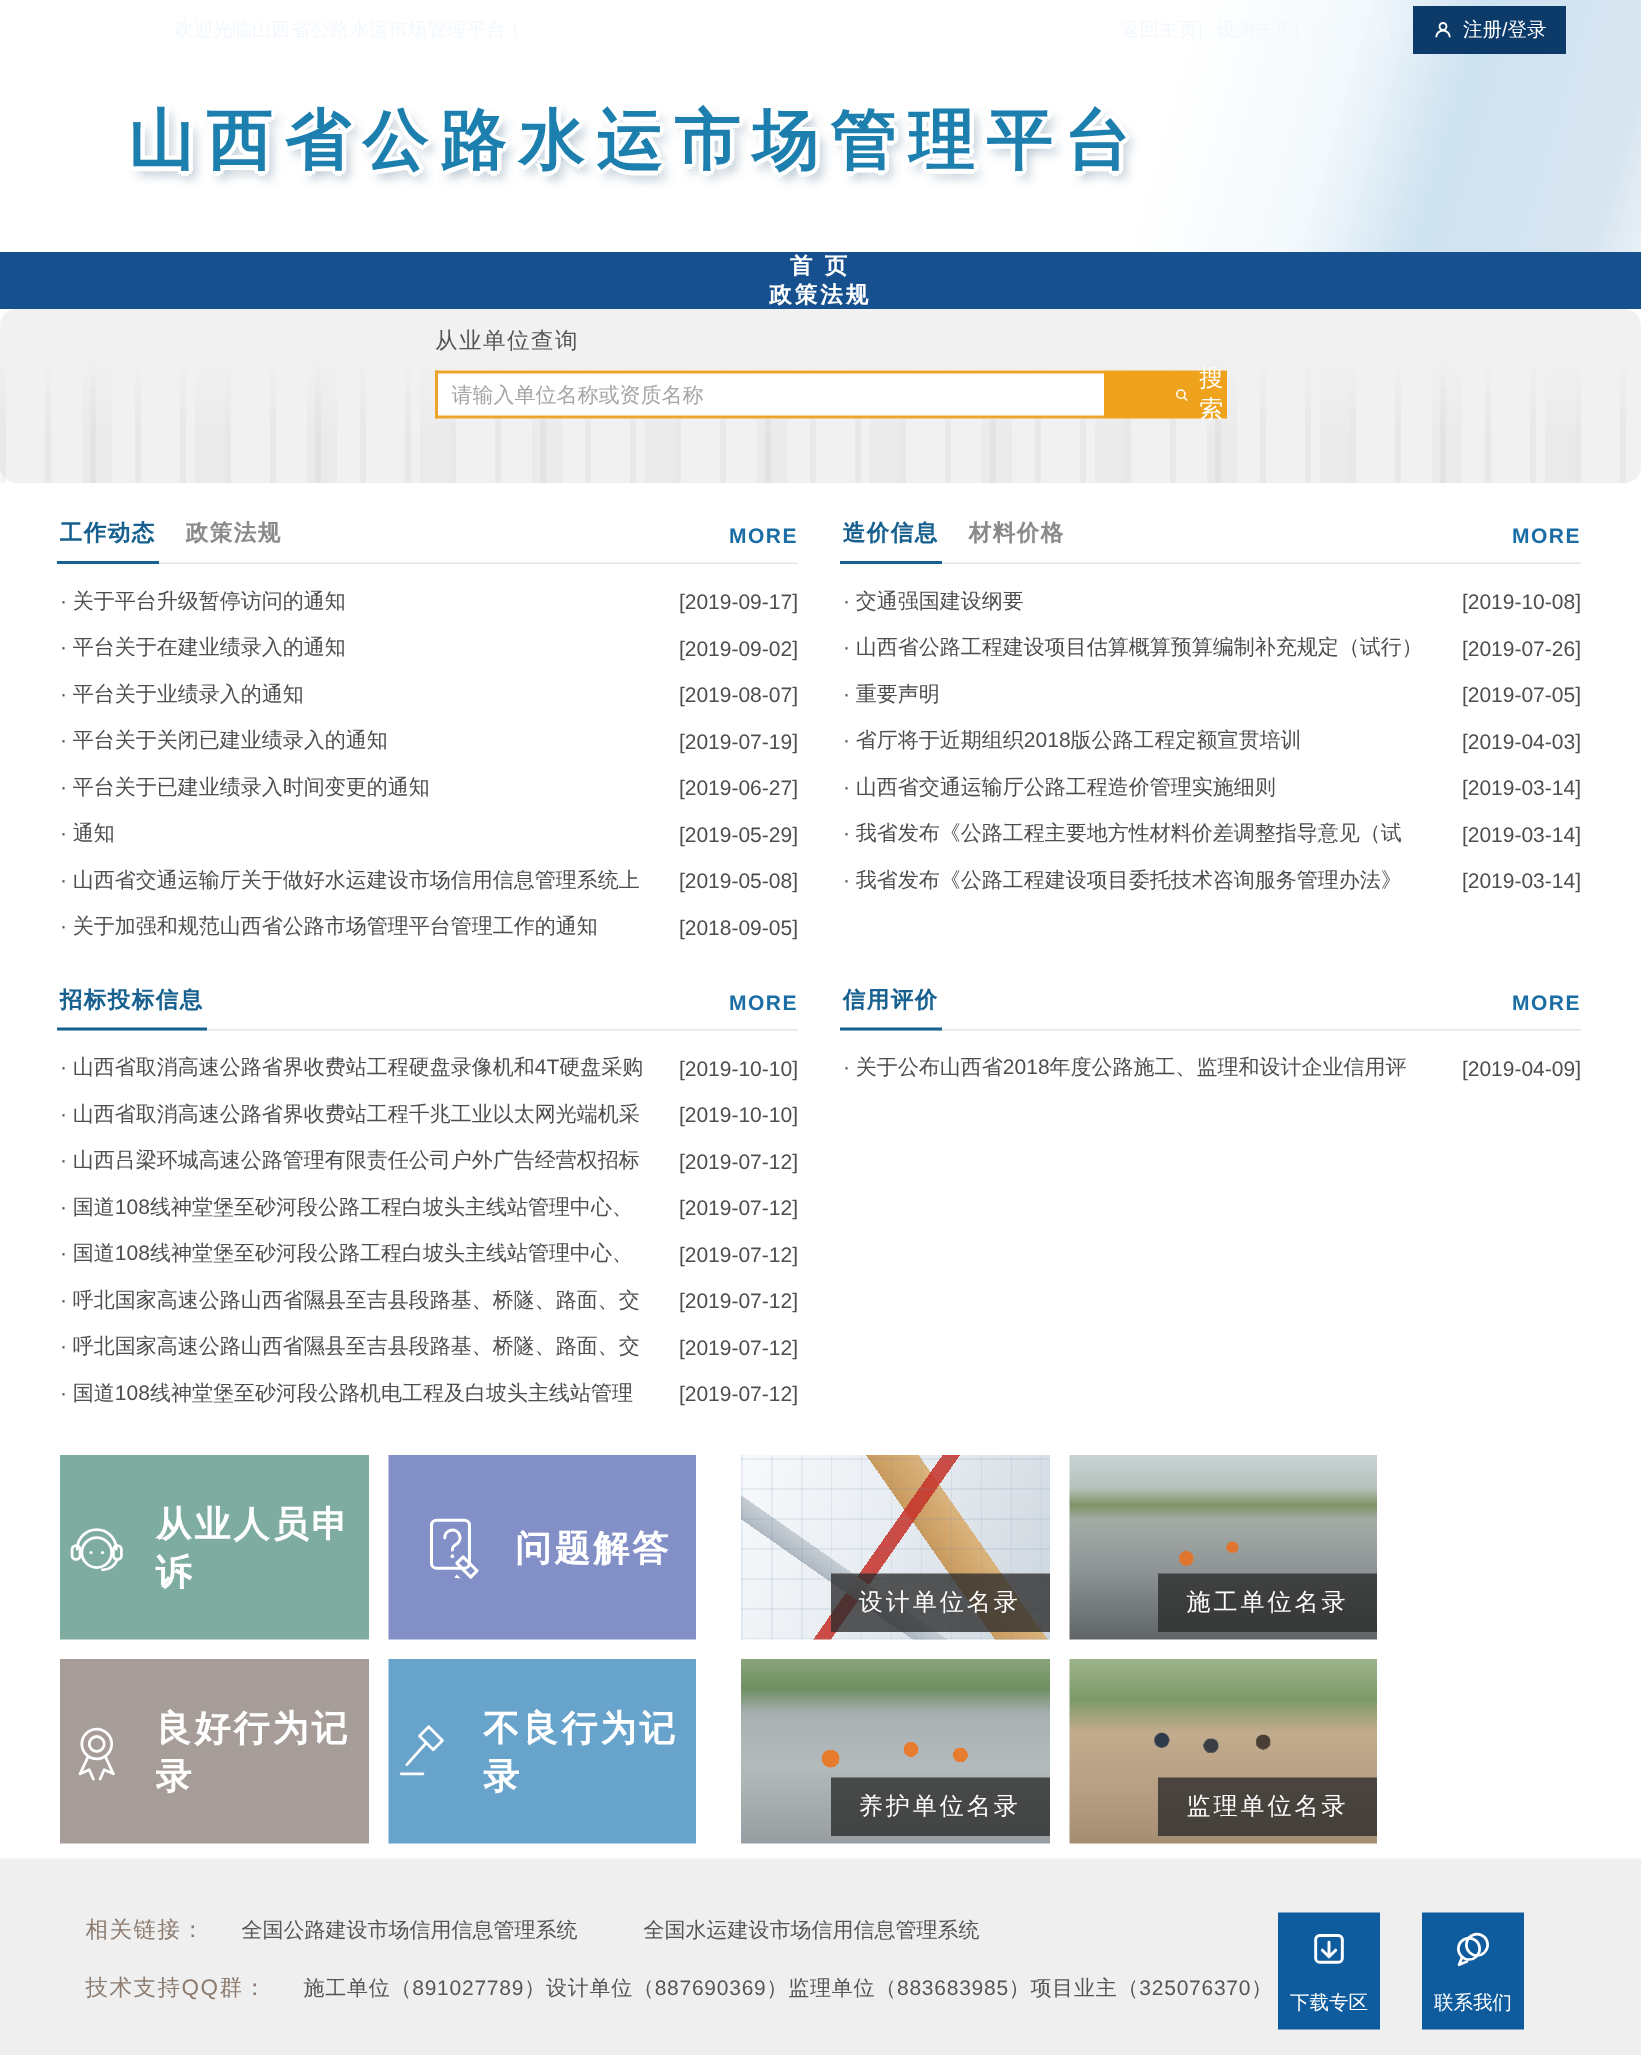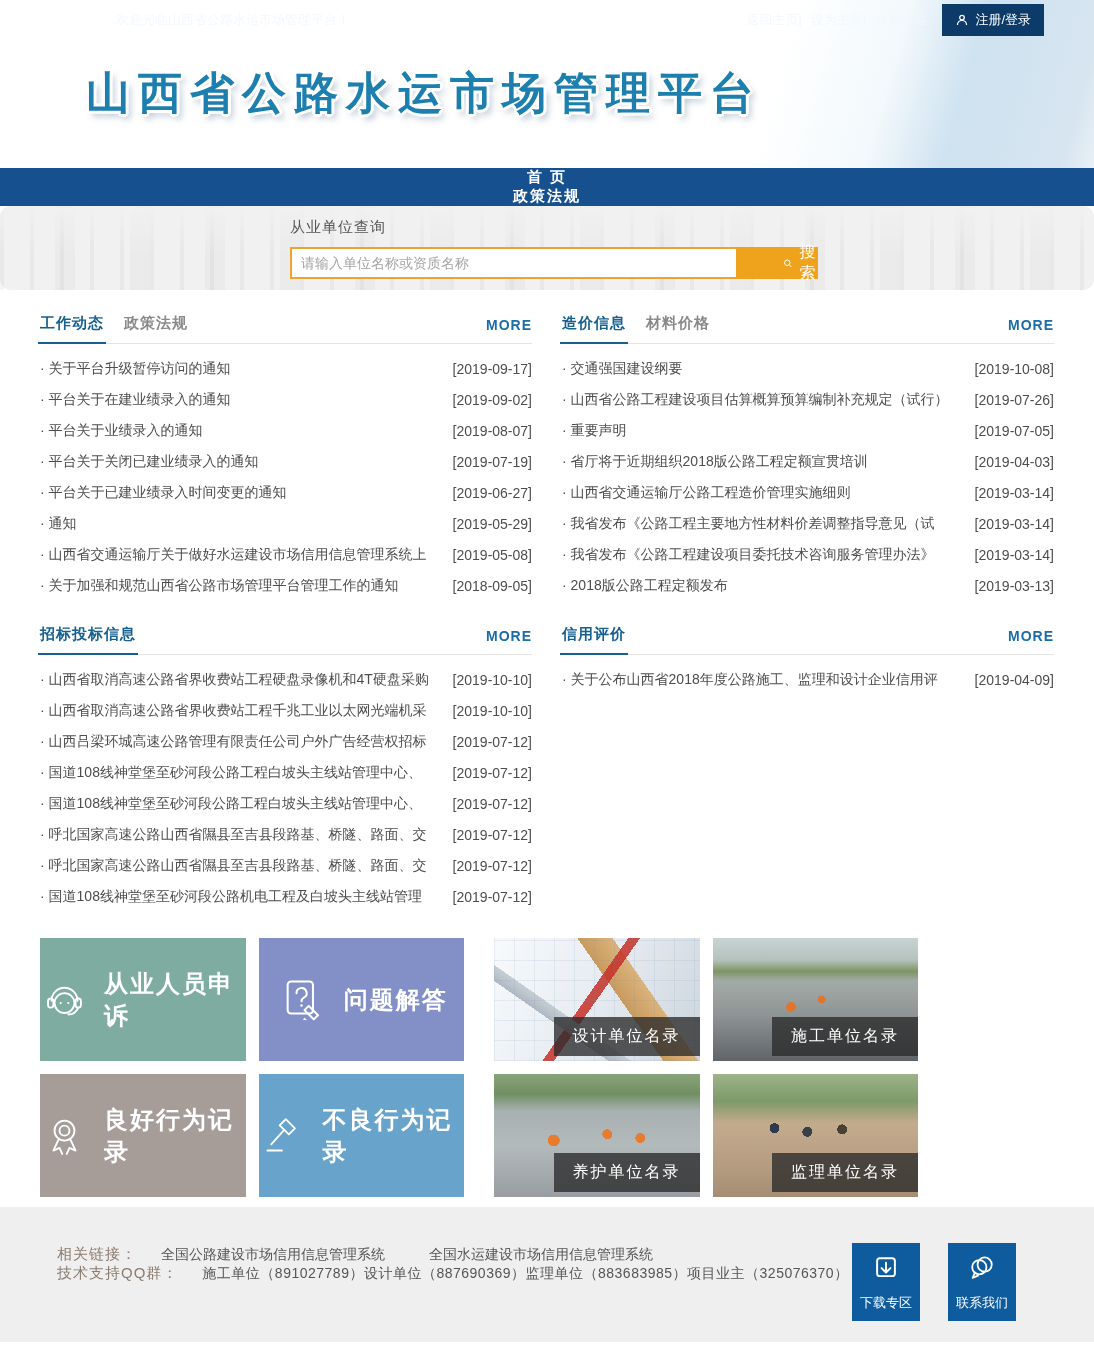--- a/index.html
+++ b/index.html
@@ -76,7 +76,7 @@
 
   
   .search-band {
-    height: 84px;
+    height: 116px;
     background: #f1f1f1;
     position: relative;
     border-radius: 11px;

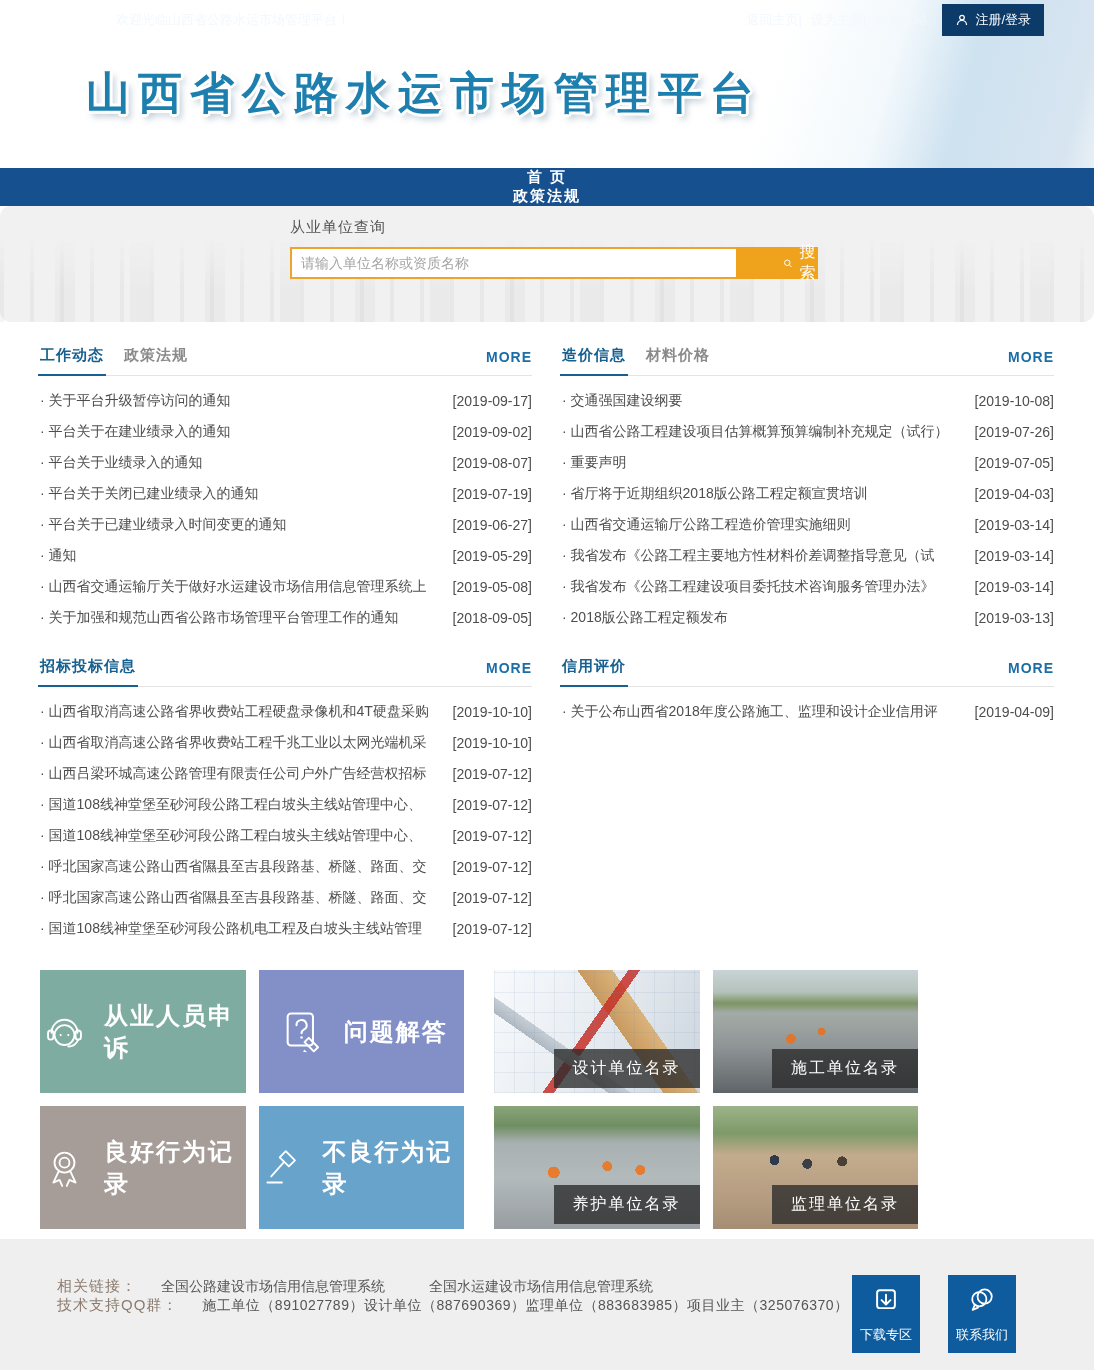--- a/index.html
+++ b/index.html
@@ -348,10 +348,6 @@
             <span class="title">我省发布《公路工程建设项目委托技术咨询服务管理办法》</span>
             <span class="date">[2019-03-14]</span>
           </li>
-        <li>
-            <span class="title">2018版公路工程定额发布</span>
-            <span class="date">[2019-03-13]</span>
-          </li>
       </ul>
     </div>
   </div>

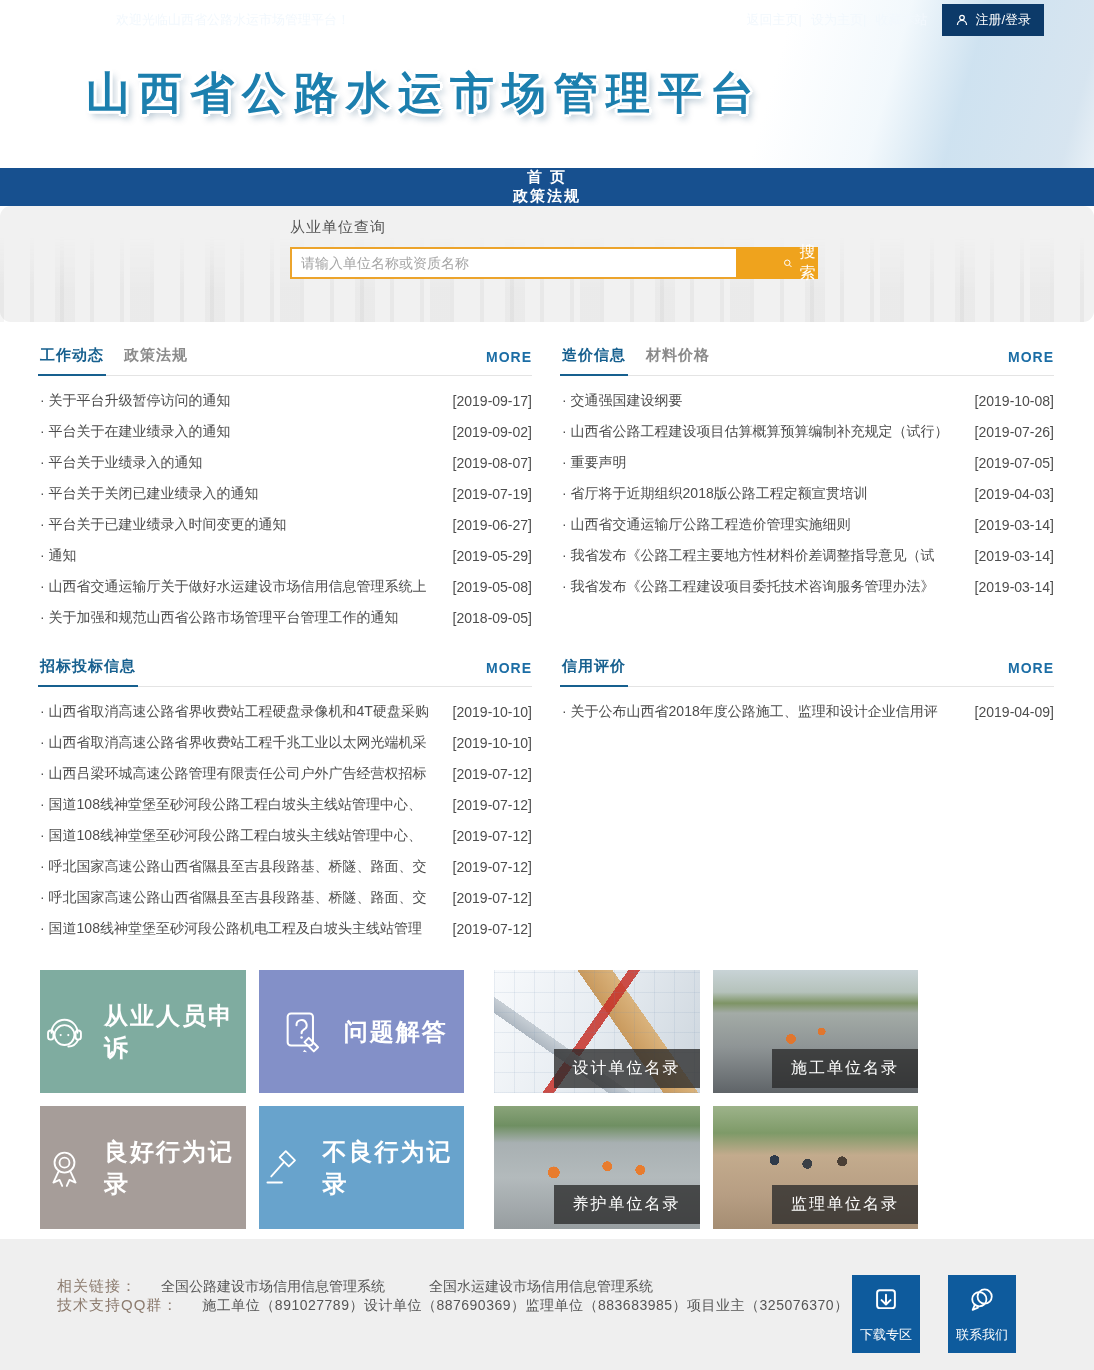--- a/index.html
+++ b/index.html
@@ -200,7 +200,7 @@
     padding: 38px 0 0 57px;
   }
   .f-row { display: flex; align-items: center; font-size: 14px; color: #555; }
-  .f-row + .f-row { }
+  .f-row + .f-row { margin-top: 20px; }
   .f-label { color: #8c7b6e; font-size: 15px; letter-spacing: 1px; margin-right: 24px; }
   .f-link { color: #555; margin-right: 44px; cursor: pointer; }
   .f-qq { color: #555; letter-spacing: .5px; }

